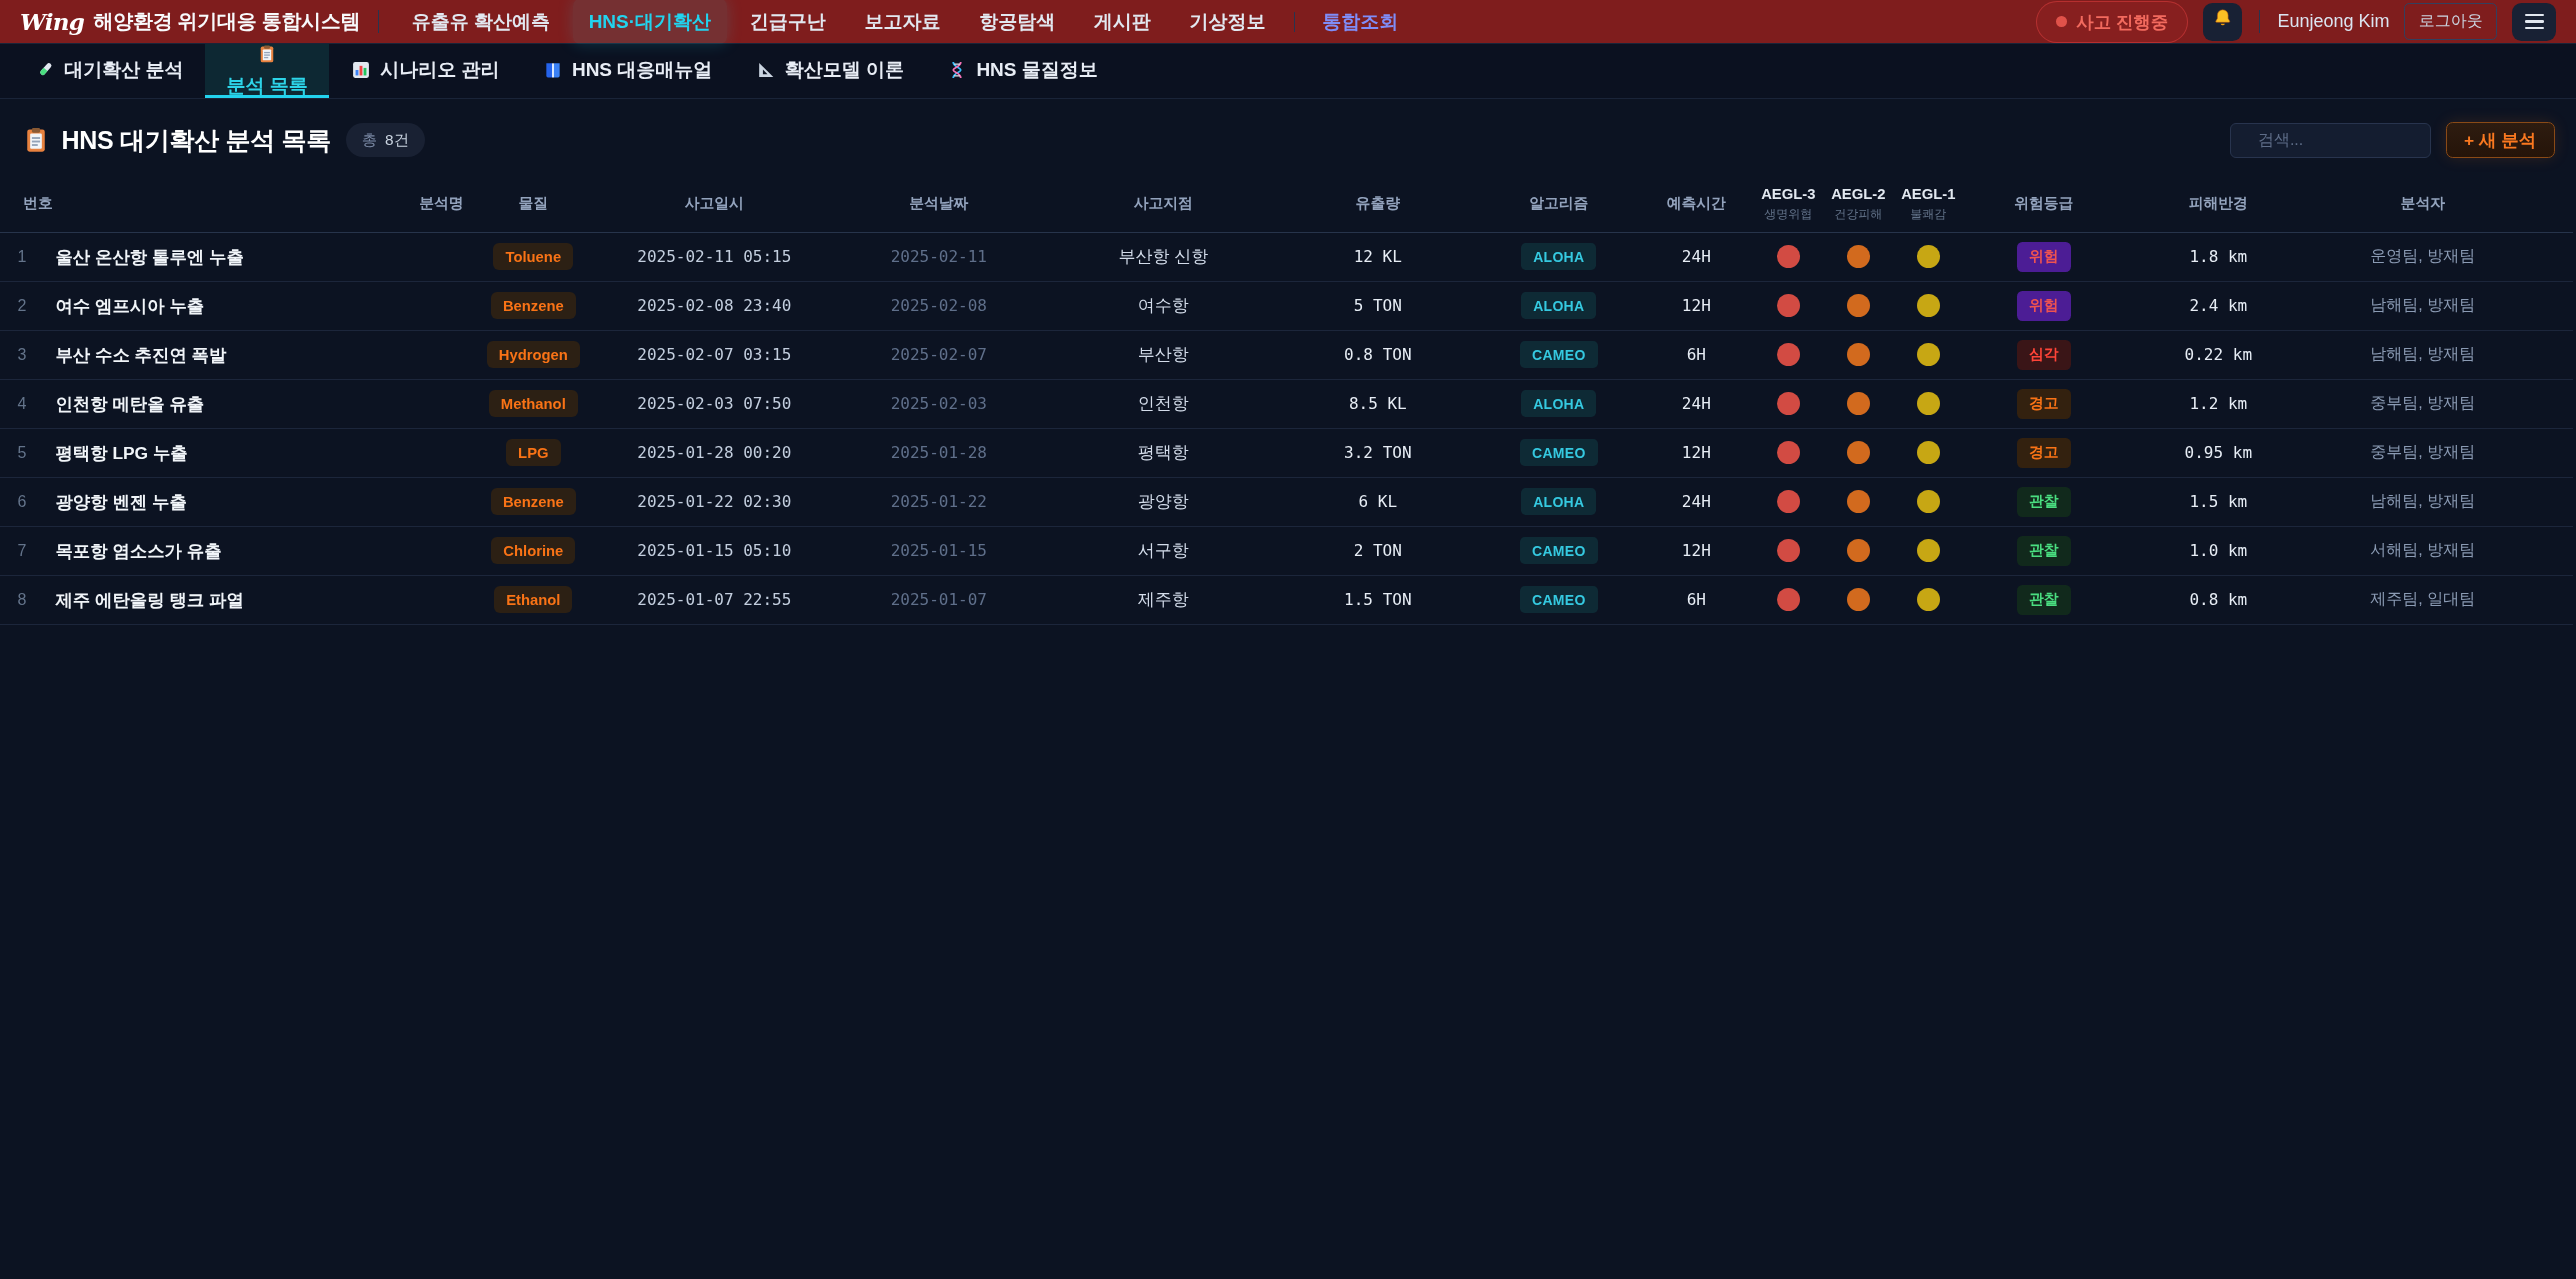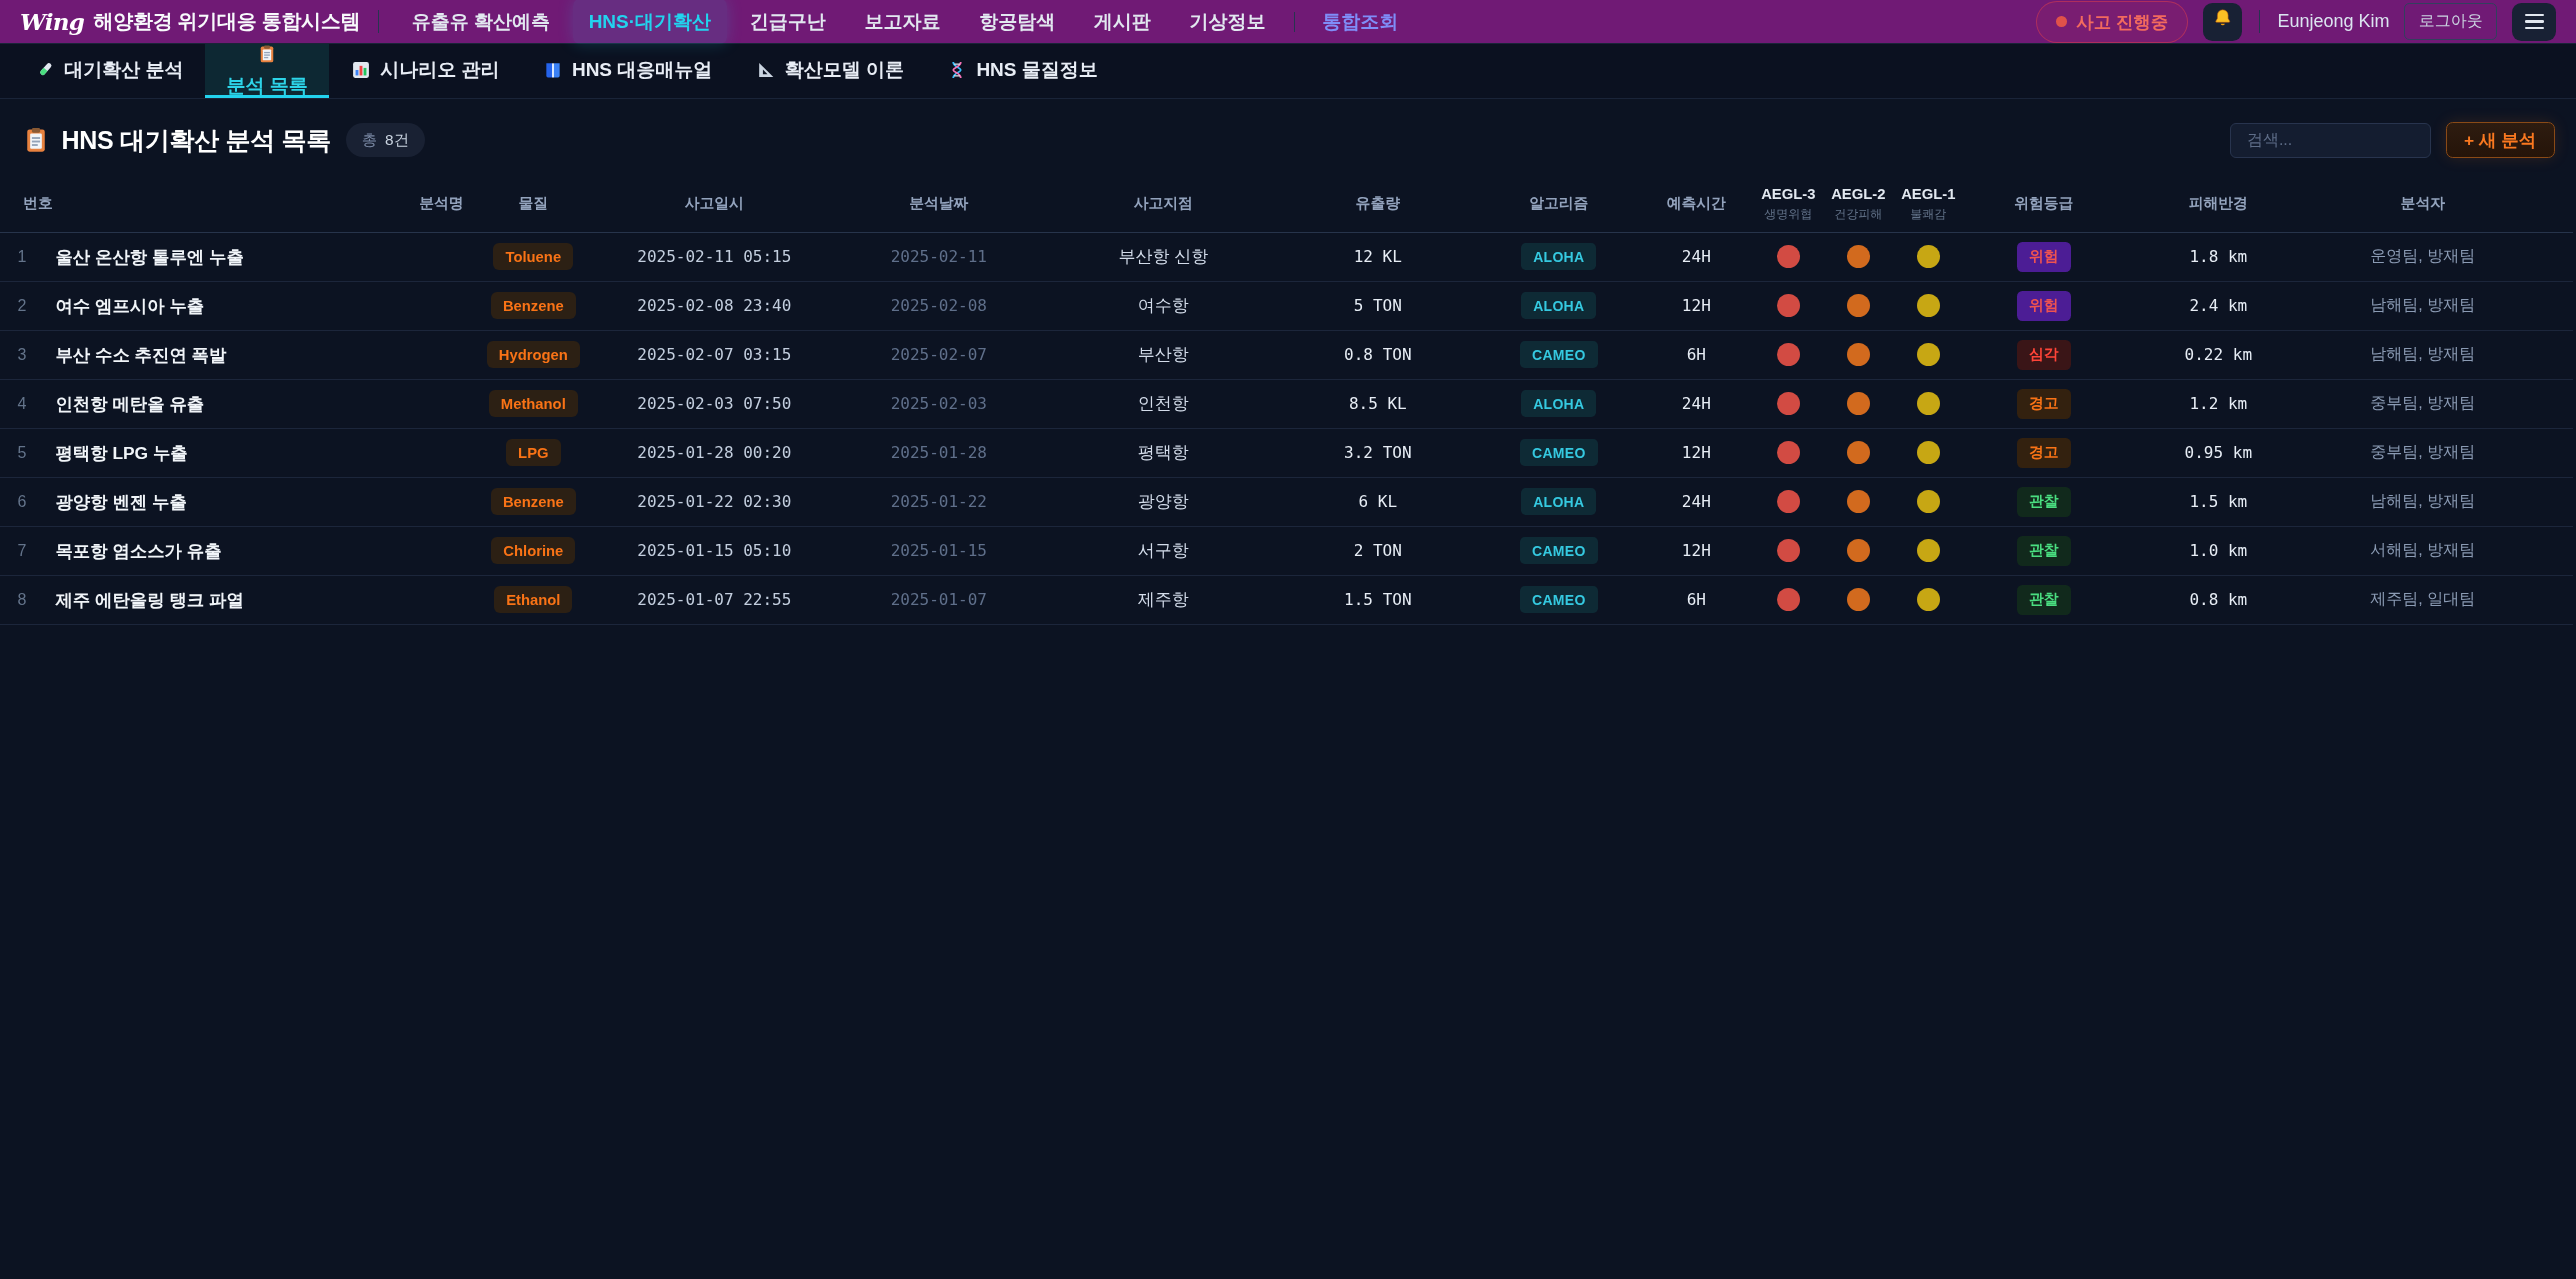--- a/index.html
+++ b/index.html
@@ -15,7 +15,7 @@
   
   .topbar {
     height:44px; display:flex; align-items:center;
-    padding:0 20px; background:#701a75;
+    padding:0 20px; background:#7f1d1d;
     border-bottom:0.7px solid #1a2438;
   }
   .brand { display:flex; align-items:center; gap:9.4px; }

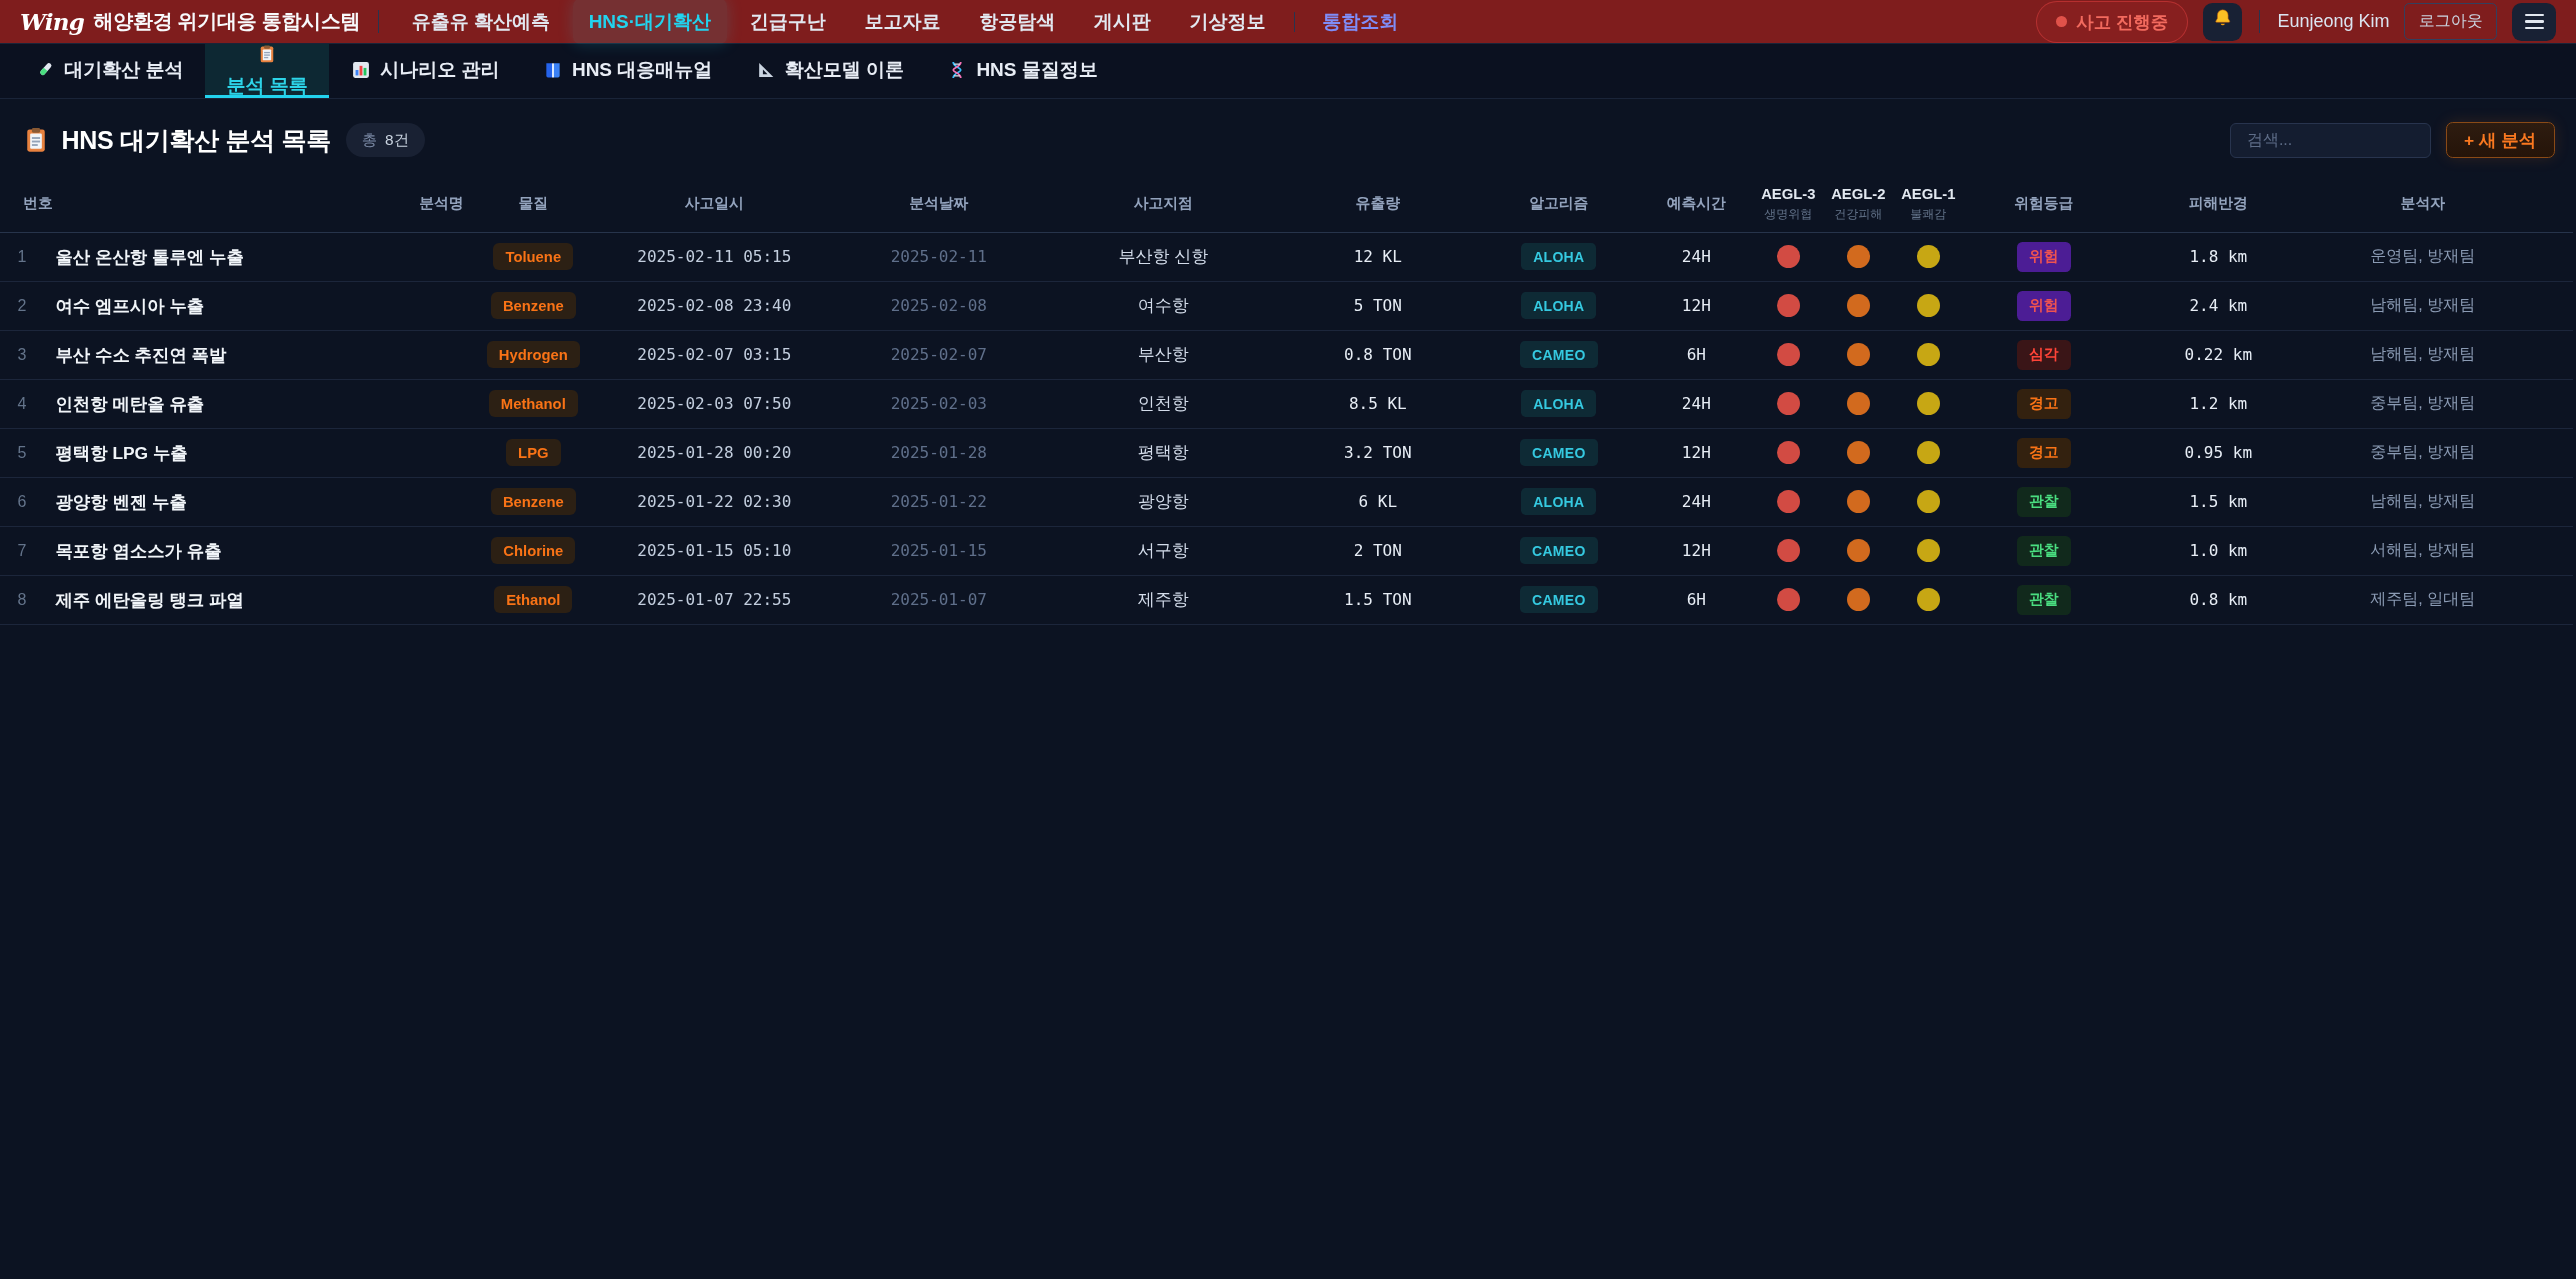--- a/index.html
+++ b/index.html
@@ -88,7 +88,7 @@
   .head-right { margin-left:auto; display:flex; align-items:center; gap:14.8px; }
   .search-input {
     width:201px; height:35px; background:#141d30; border:0.7px solid #28344e;
-    border-radius:6px; color:#e2e8f0; font-size:16px; padding:0 16px;
+    border-radius:6px; color:#e2e8f0; font-size:16px; padding:0 27px;
     font-family:inherit; outline:none;
   }
   .search-input::placeholder { color:#5e6d88; }

